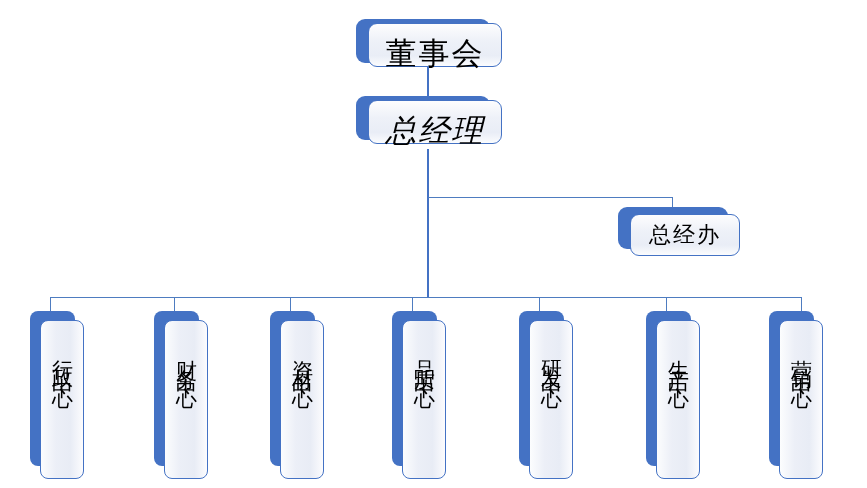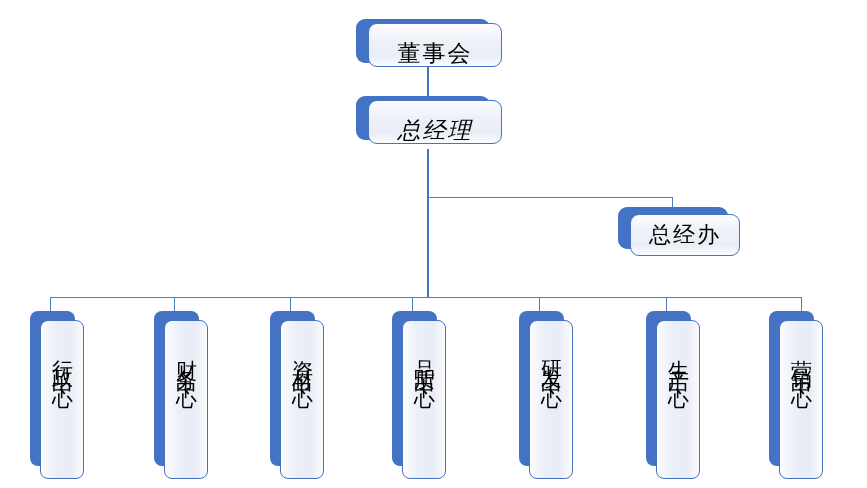--- a/index.html
+++ b/index.html
@@ -67,7 +67,7 @@
     width: 134px; height: 44px;
   }
   .node.h-node .label {
-    font-size: 23px;
+    font-size: 31px;
     line-height: 1;
     margin-top: 16px;
   }

